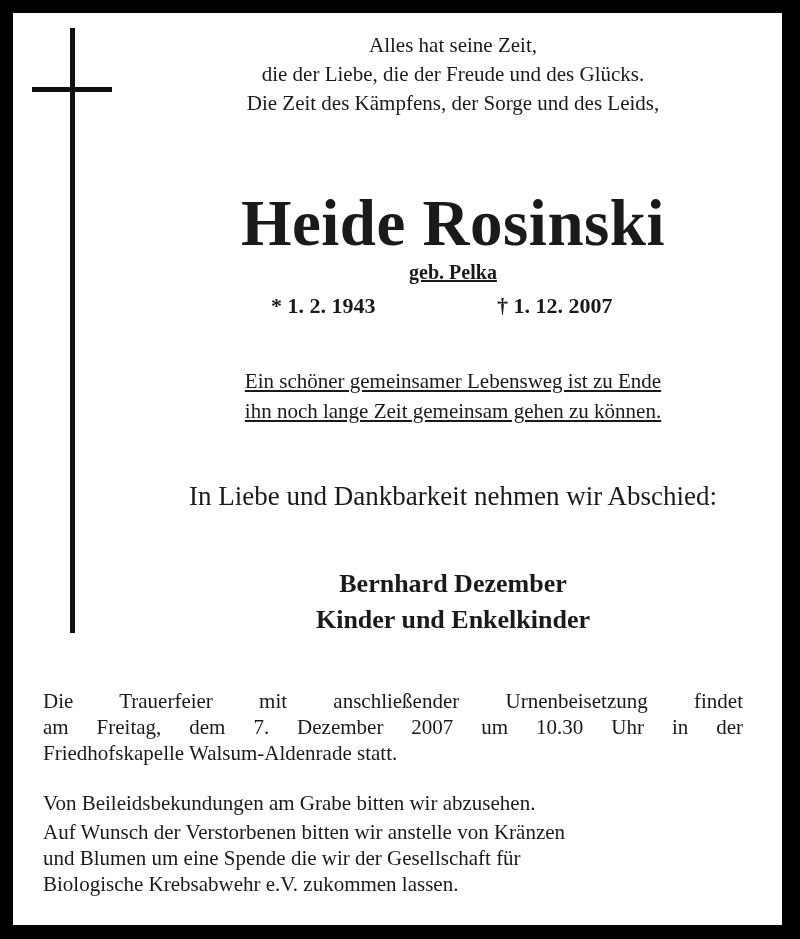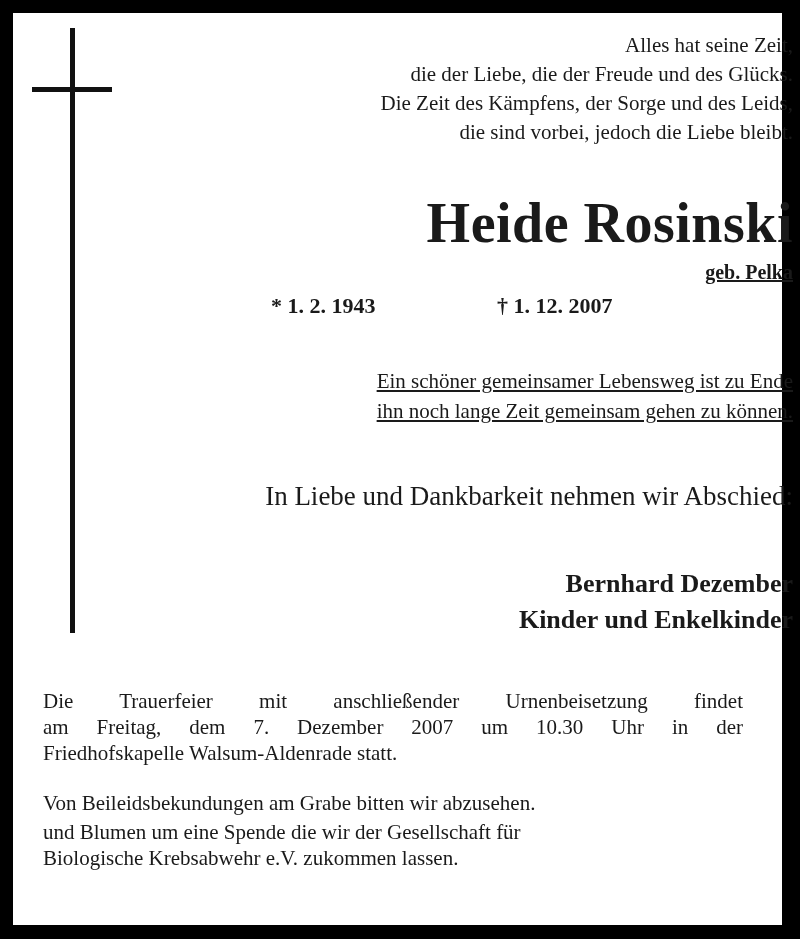--- a/index.html
+++ b/index.html
@@ -11,7 +11,7 @@
   }
   .cross-v { position: absolute; left: 57px; top: 15px; width: 5px; height: 605px; background: #111; }
   .cross-h { position: absolute; left: 19px; top: 74px; width: 80px; height: 5px; background: #111; }
-  .center-block { position: absolute; left: 100px; width: 680px; text-align: right; }
+  .center-block { position: absolute; left: 100px; width: 680px; text-align: center; }
   .verse { top: 18px; font-size: 21px; line-height: 29px; }
   .verse div { white-space: nowrap; }
   .name { top: 178px; font-size: 56px; font-weight: bold; line-height: 64px; letter-spacing: 0.5px; }

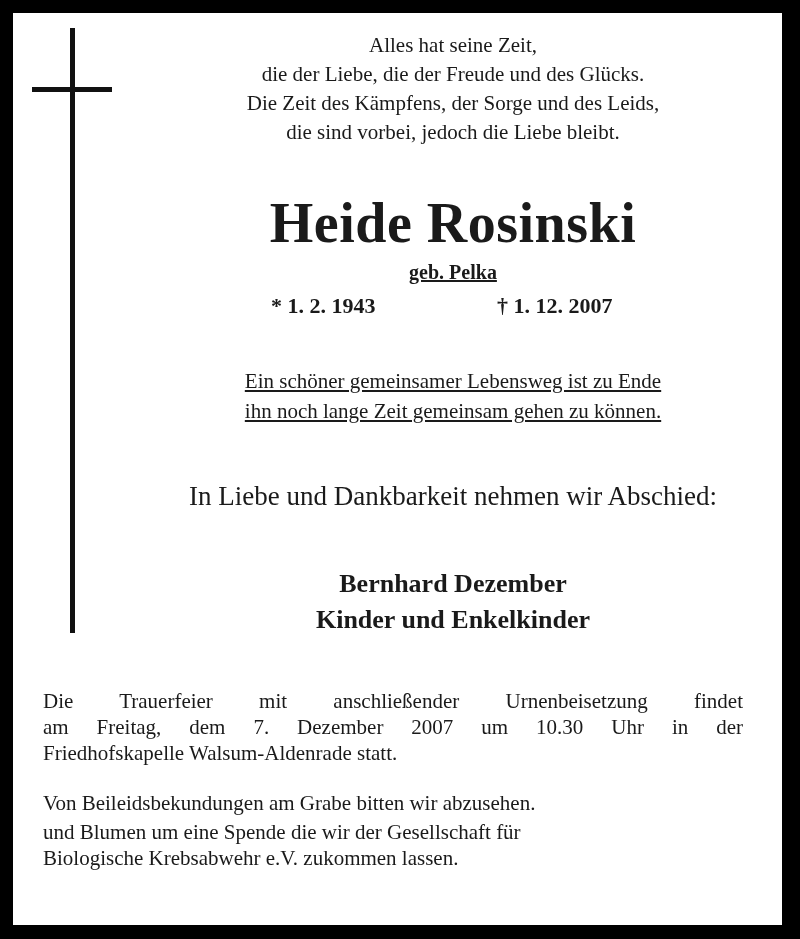--- a/index.html
+++ b/index.html
@@ -38,7 +38,6 @@
     <div>Alles hat seine Zeit,</div>
     <div>die der Liebe, die der Freude und des Glücks.</div>
     <div>Die Zeit des Kämpfens, der Sorge und des Leids,</div>
-    <div>die sind vorbei, jedoch die Liebe bleibt.</div>
   </div>
 
   <div class="center-block name">Heide Rosinski</div>

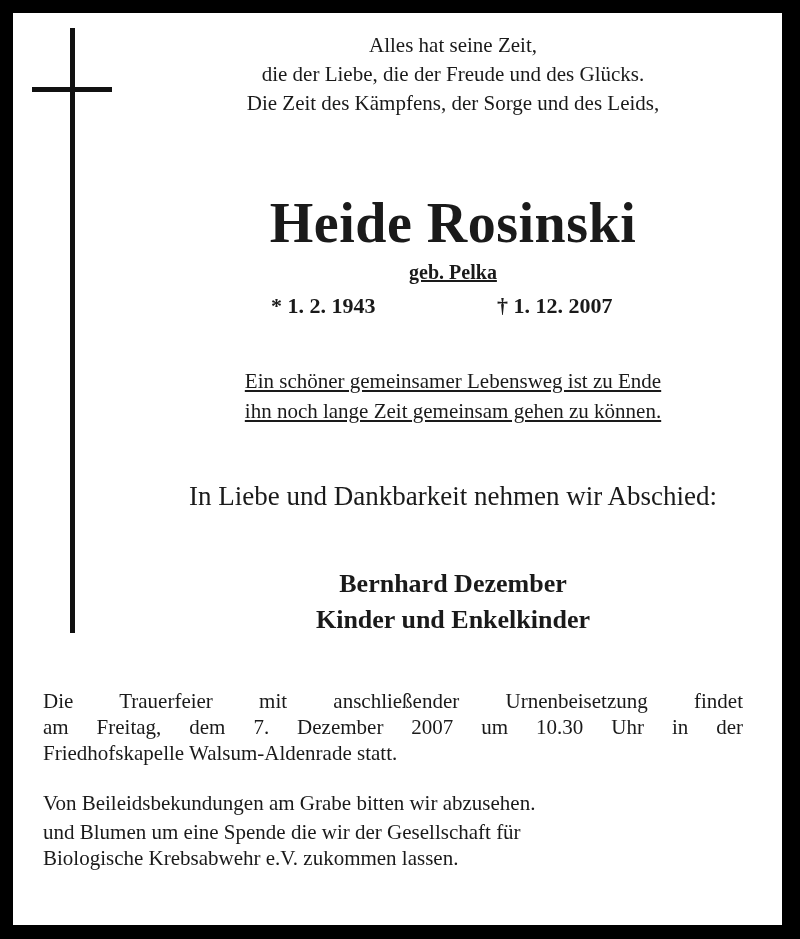--- a/index.html
+++ b/index.html
@@ -14,7 +14,7 @@
   .center-block { position: absolute; left: 100px; width: 680px; text-align: center; }
   .verse { top: 18px; font-size: 21px; line-height: 29px; }
   .verse div { white-space: nowrap; }
-  .name { top: 178px; font-size: 56px; font-weight: bold; line-height: 64px; letter-spacing: 0.5px; }
+  .name { top: 178px; font-size: 65px; font-weight: bold; line-height: 64px; letter-spacing: 0.5px; }
   .maiden { top: 248px; font-size: 20px; font-weight: bold; text-decoration: underline; }
   .dates { position: absolute; top: 280px; left: 0; width: 769px; font-size: 22px; font-weight: bold; }
   .birth { position: absolute; left: 234px; margin-left: 24px; }

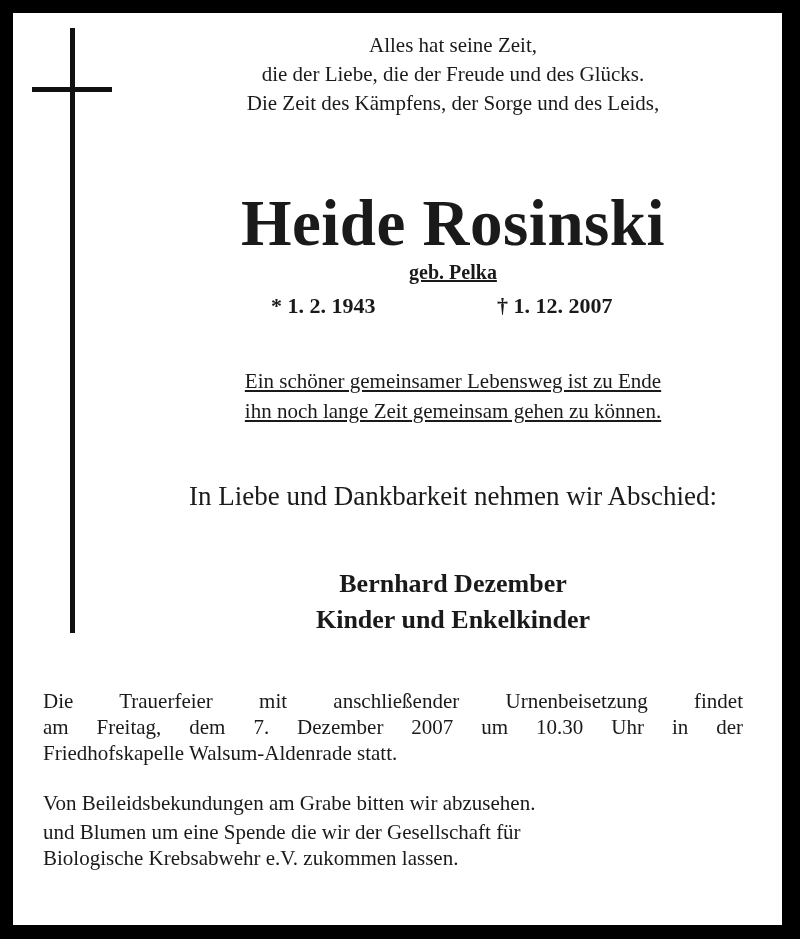--- a/index.html
+++ b/index.html
@@ -69,6 +69,7 @@
   <div class="notice n2">Von Beileidsbekundungen am Grabe bitten wir abzusehen.</div>
 
   <div class="notice n3">
+    <div>Auf Wunsch der Verstorbenen bitten wir anstelle von Kränzen</div>
     <div>und Blumen um eine Spende die wir der Gesellschaft für</div>
     <div>Biologische Krebsabwehr e.V. zukommen lassen.</div>
   </div>

